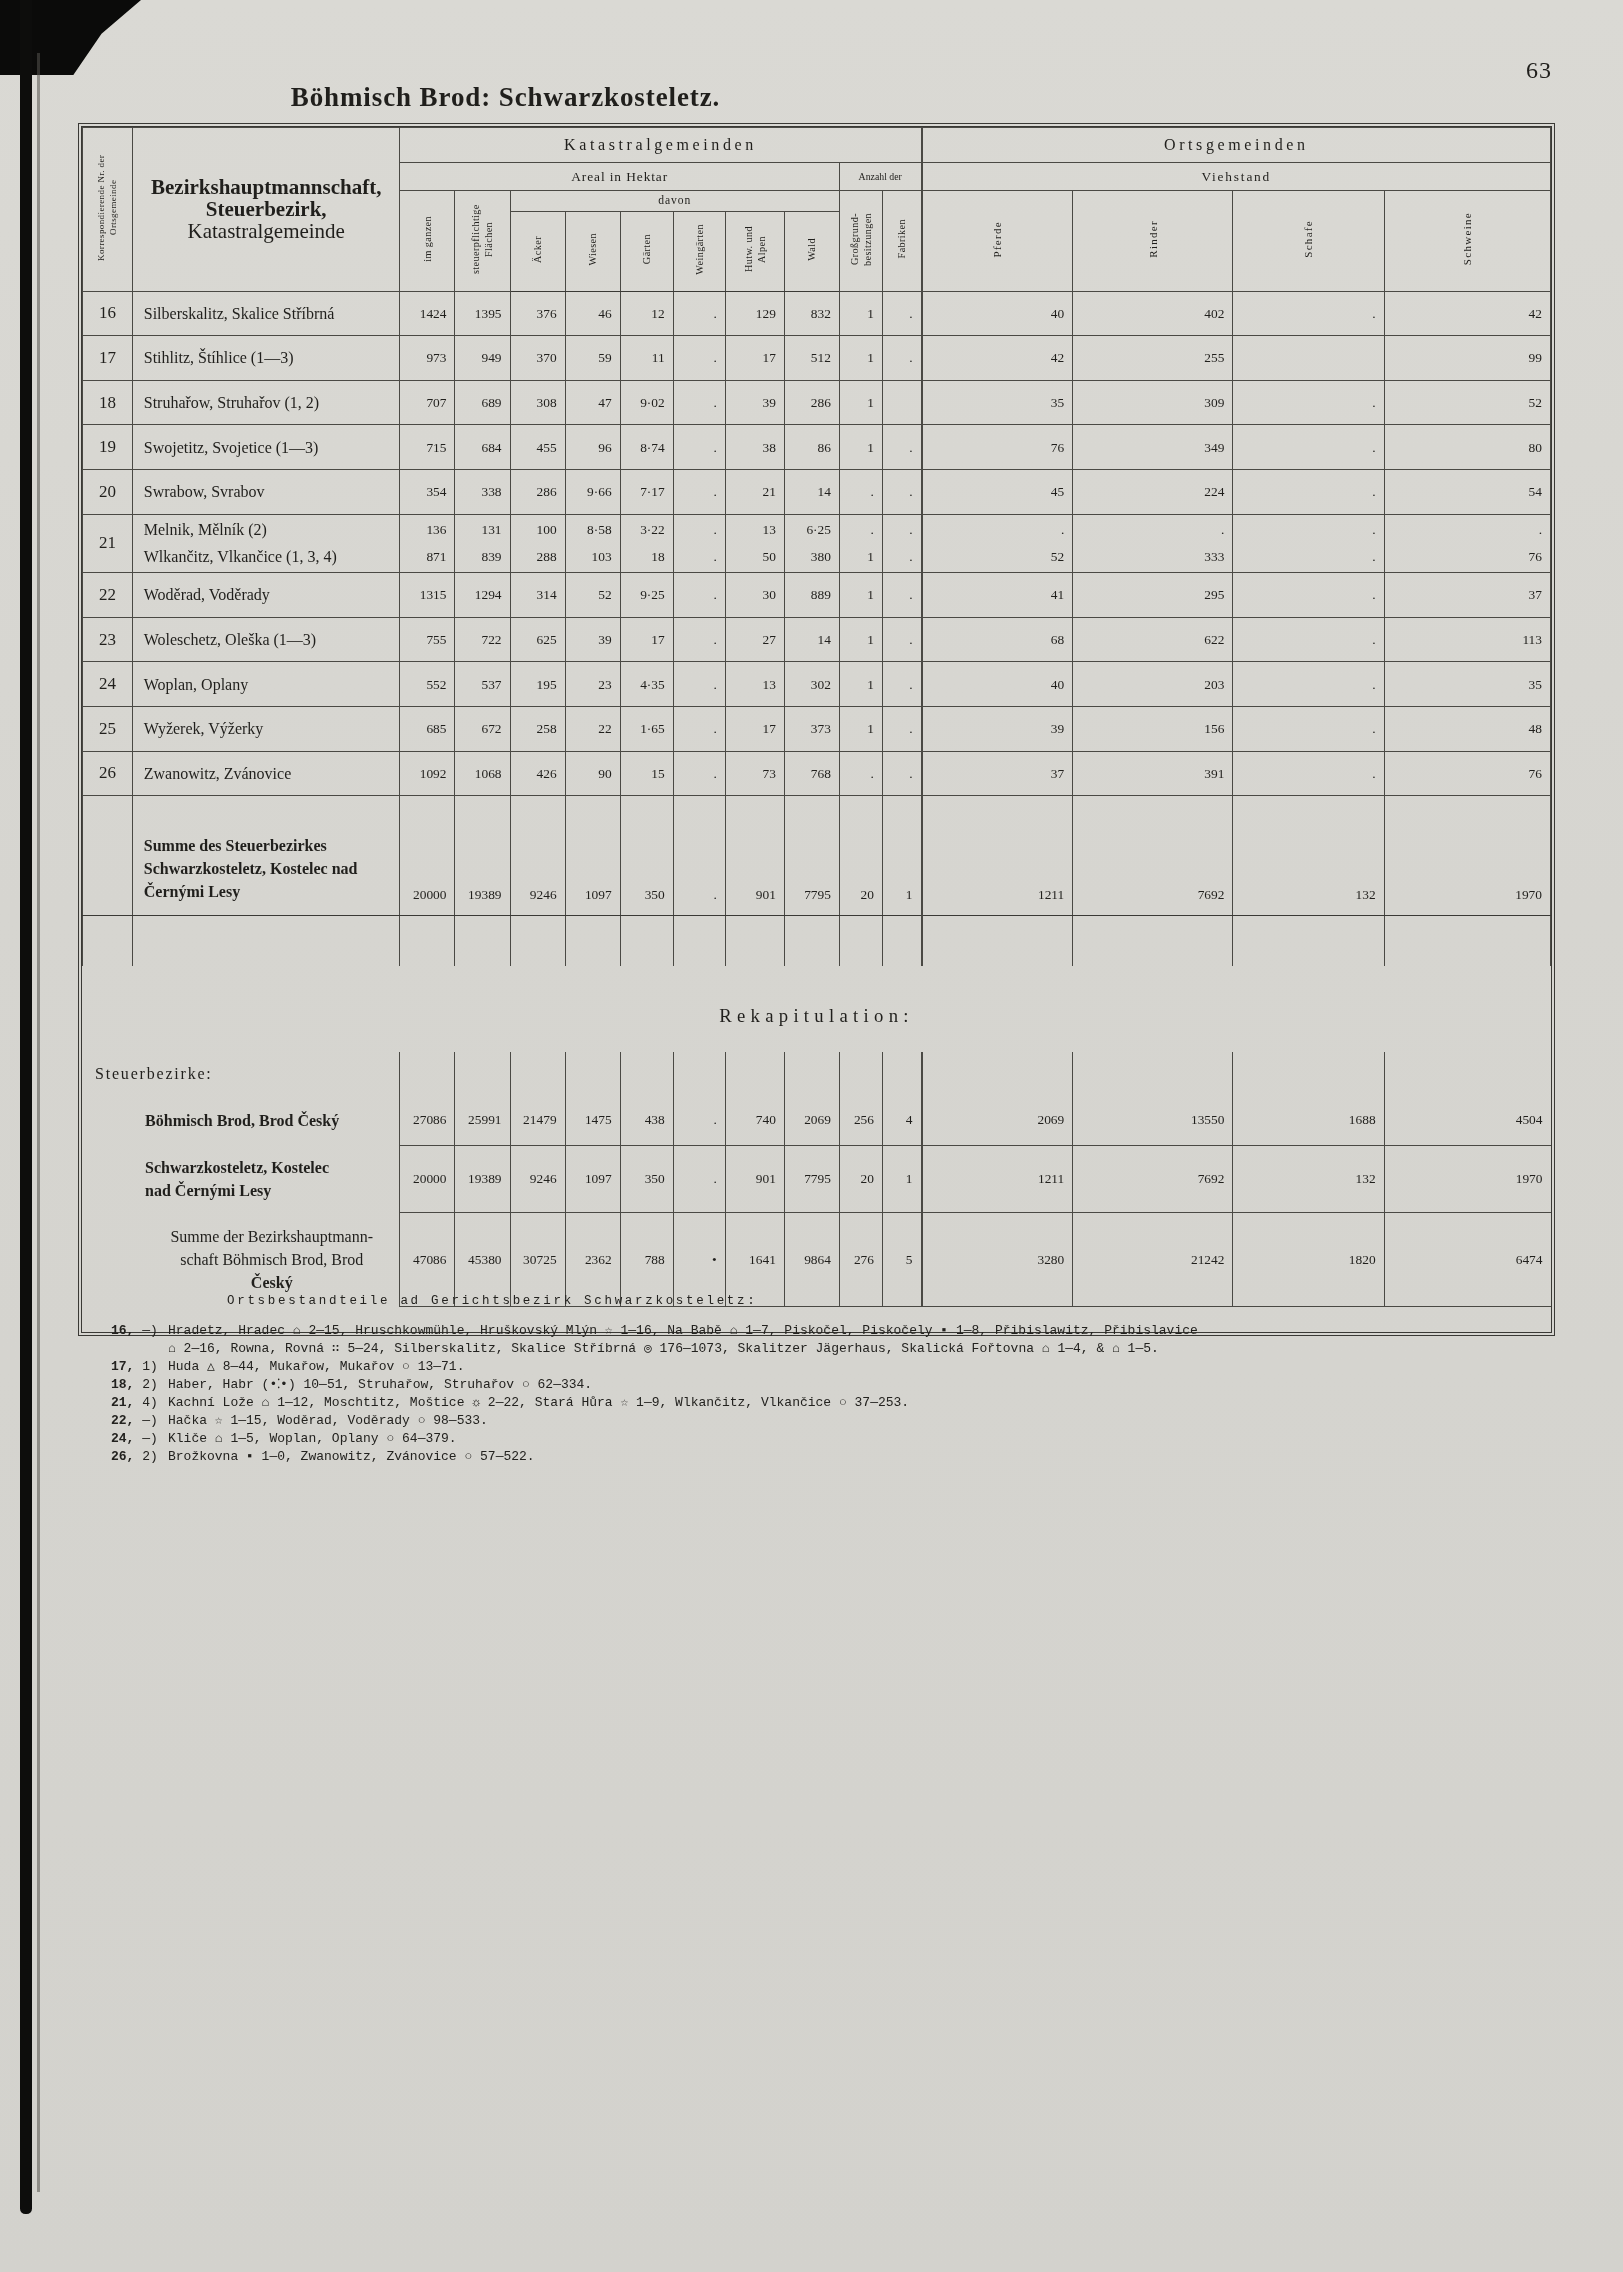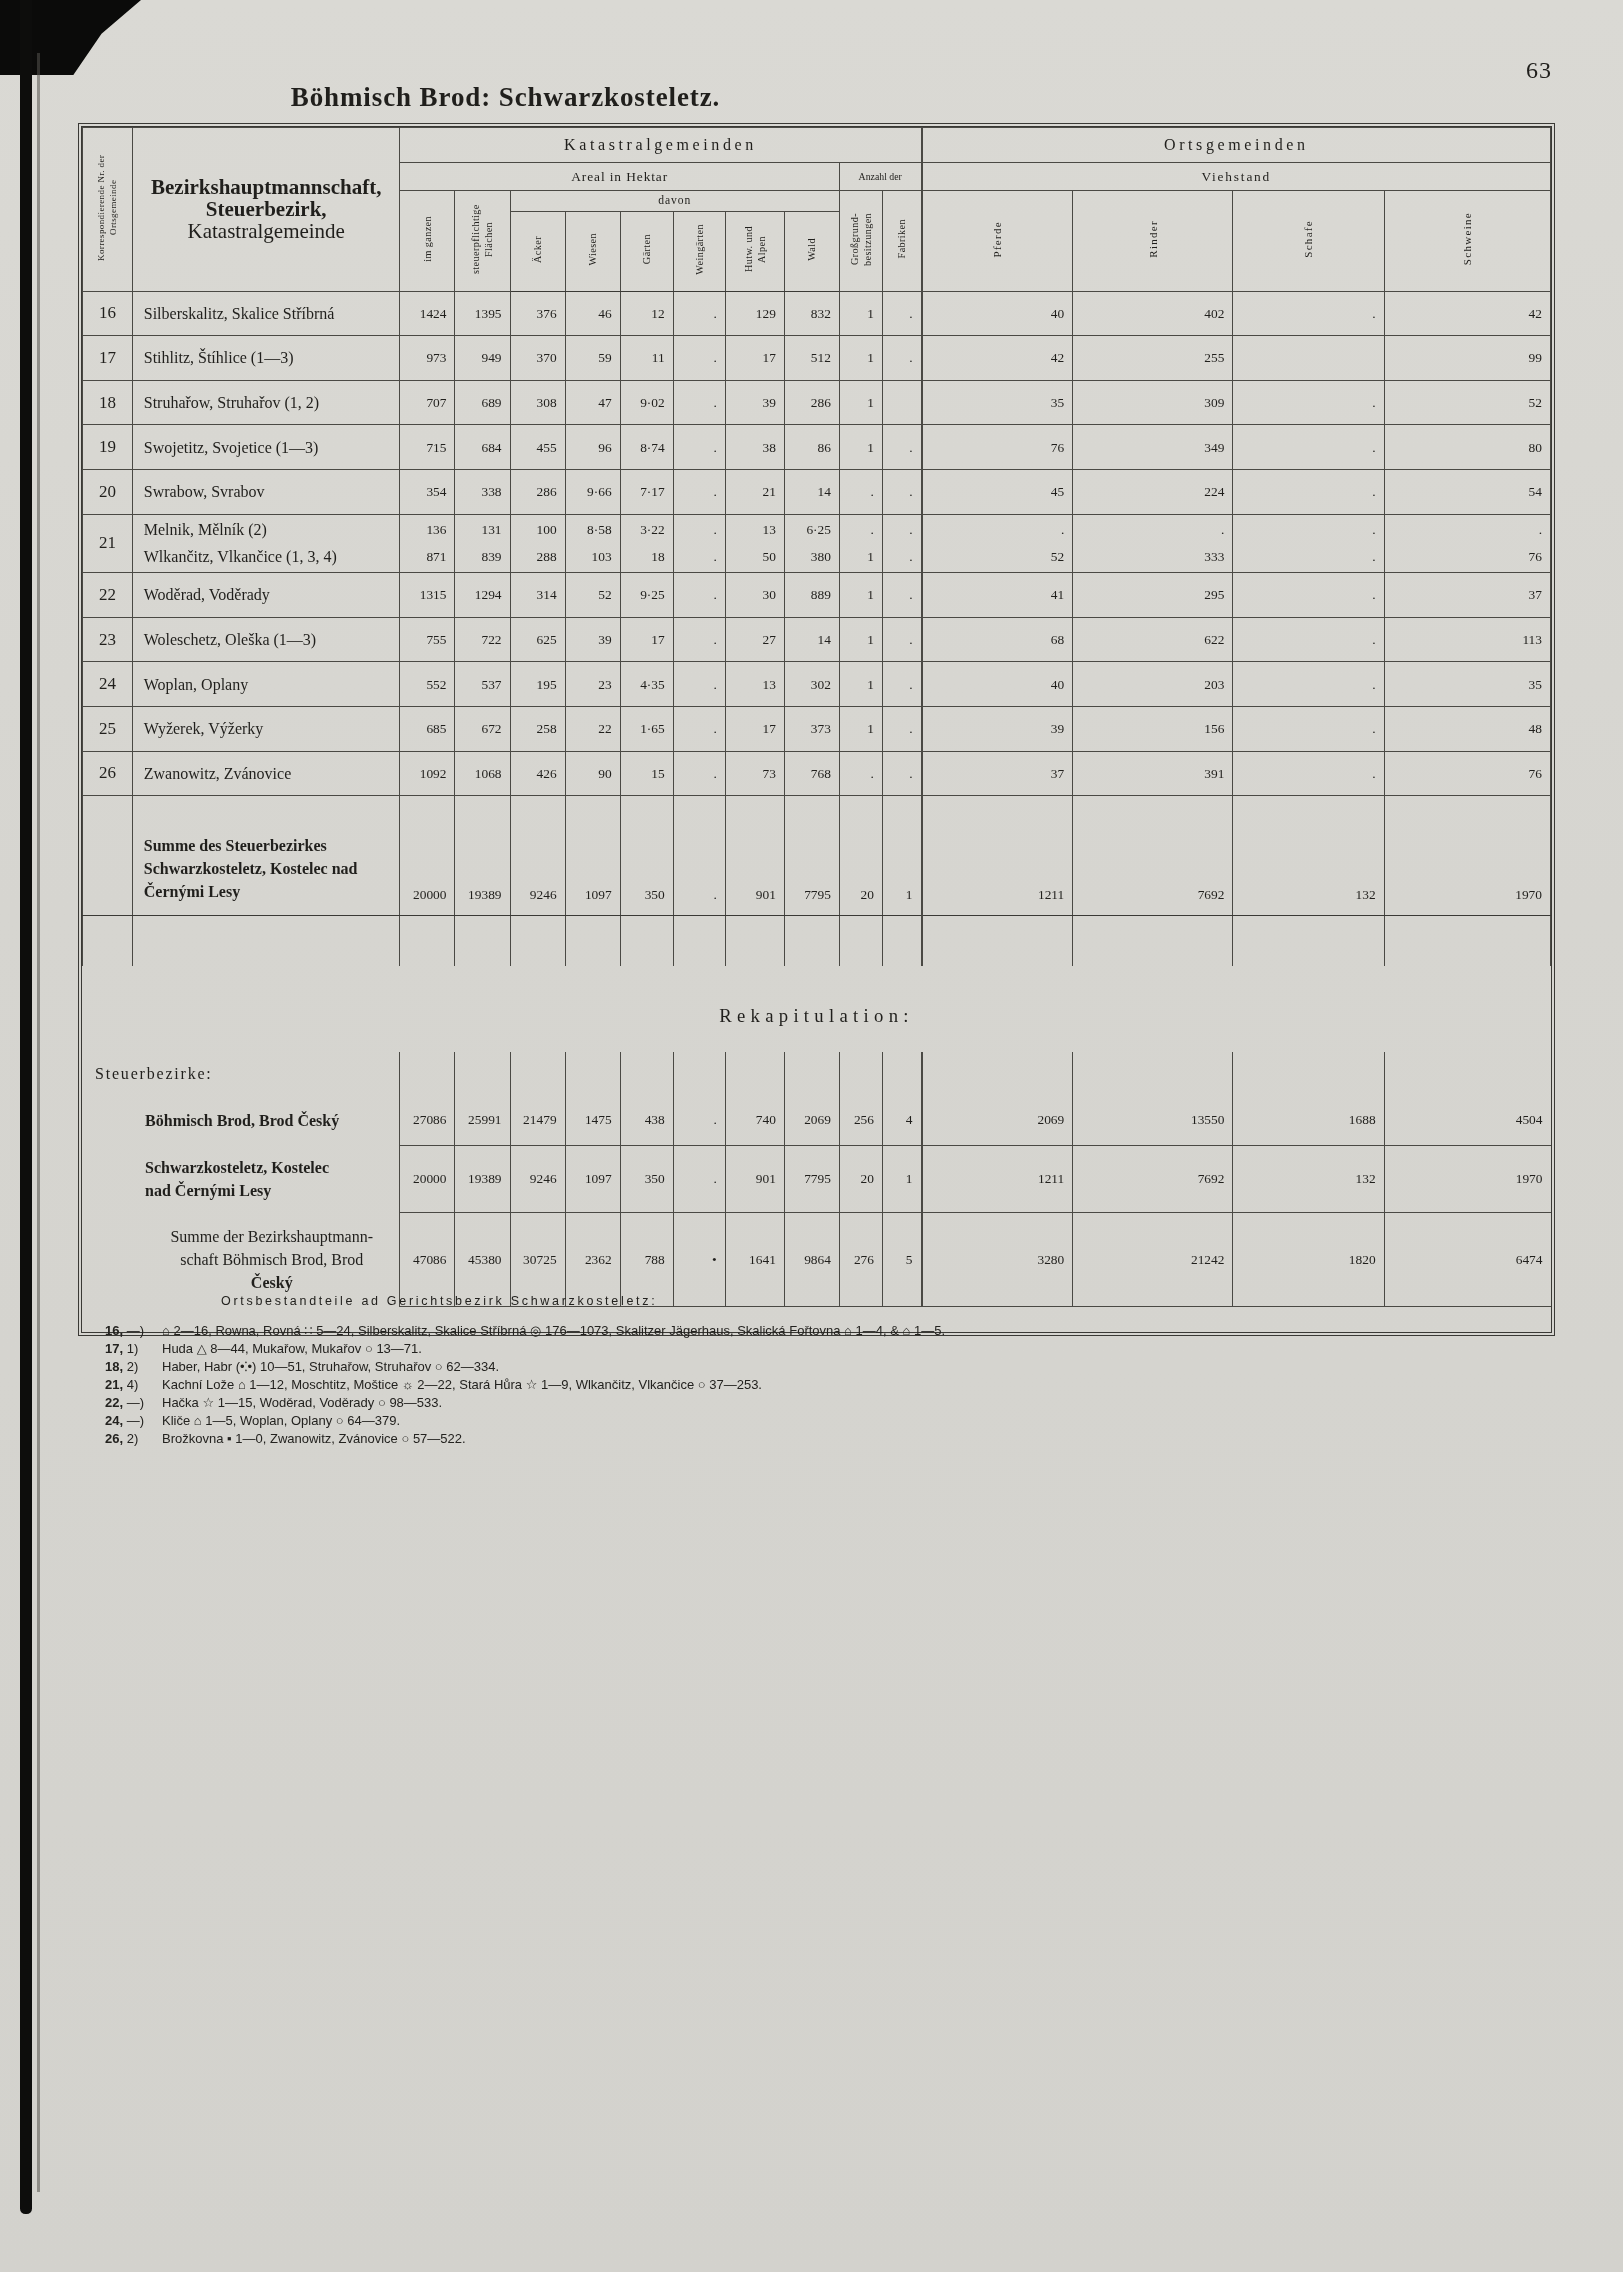--- a/index.html
+++ b/index.html
@@ -91,8 +91,8 @@
 
   
   .footnotes{
-    position:absolute;left:105px;top:1294px;width:1426px;
-    font-family:Liberation Sans, sans-serif;color:#23221f;
+    position:absolute;left:111px;top:1294px;width:1426px;
+    font-family:Liberation Mono, monospace;color:#23221f;
   }
   .fn-heading{font-size:12.5px;letter-spacing:2.7px;margin-bottom:14.3px;padding-left:116px;}
   .fn-entry{display:flex;font-size:13px;line-height:18px;}

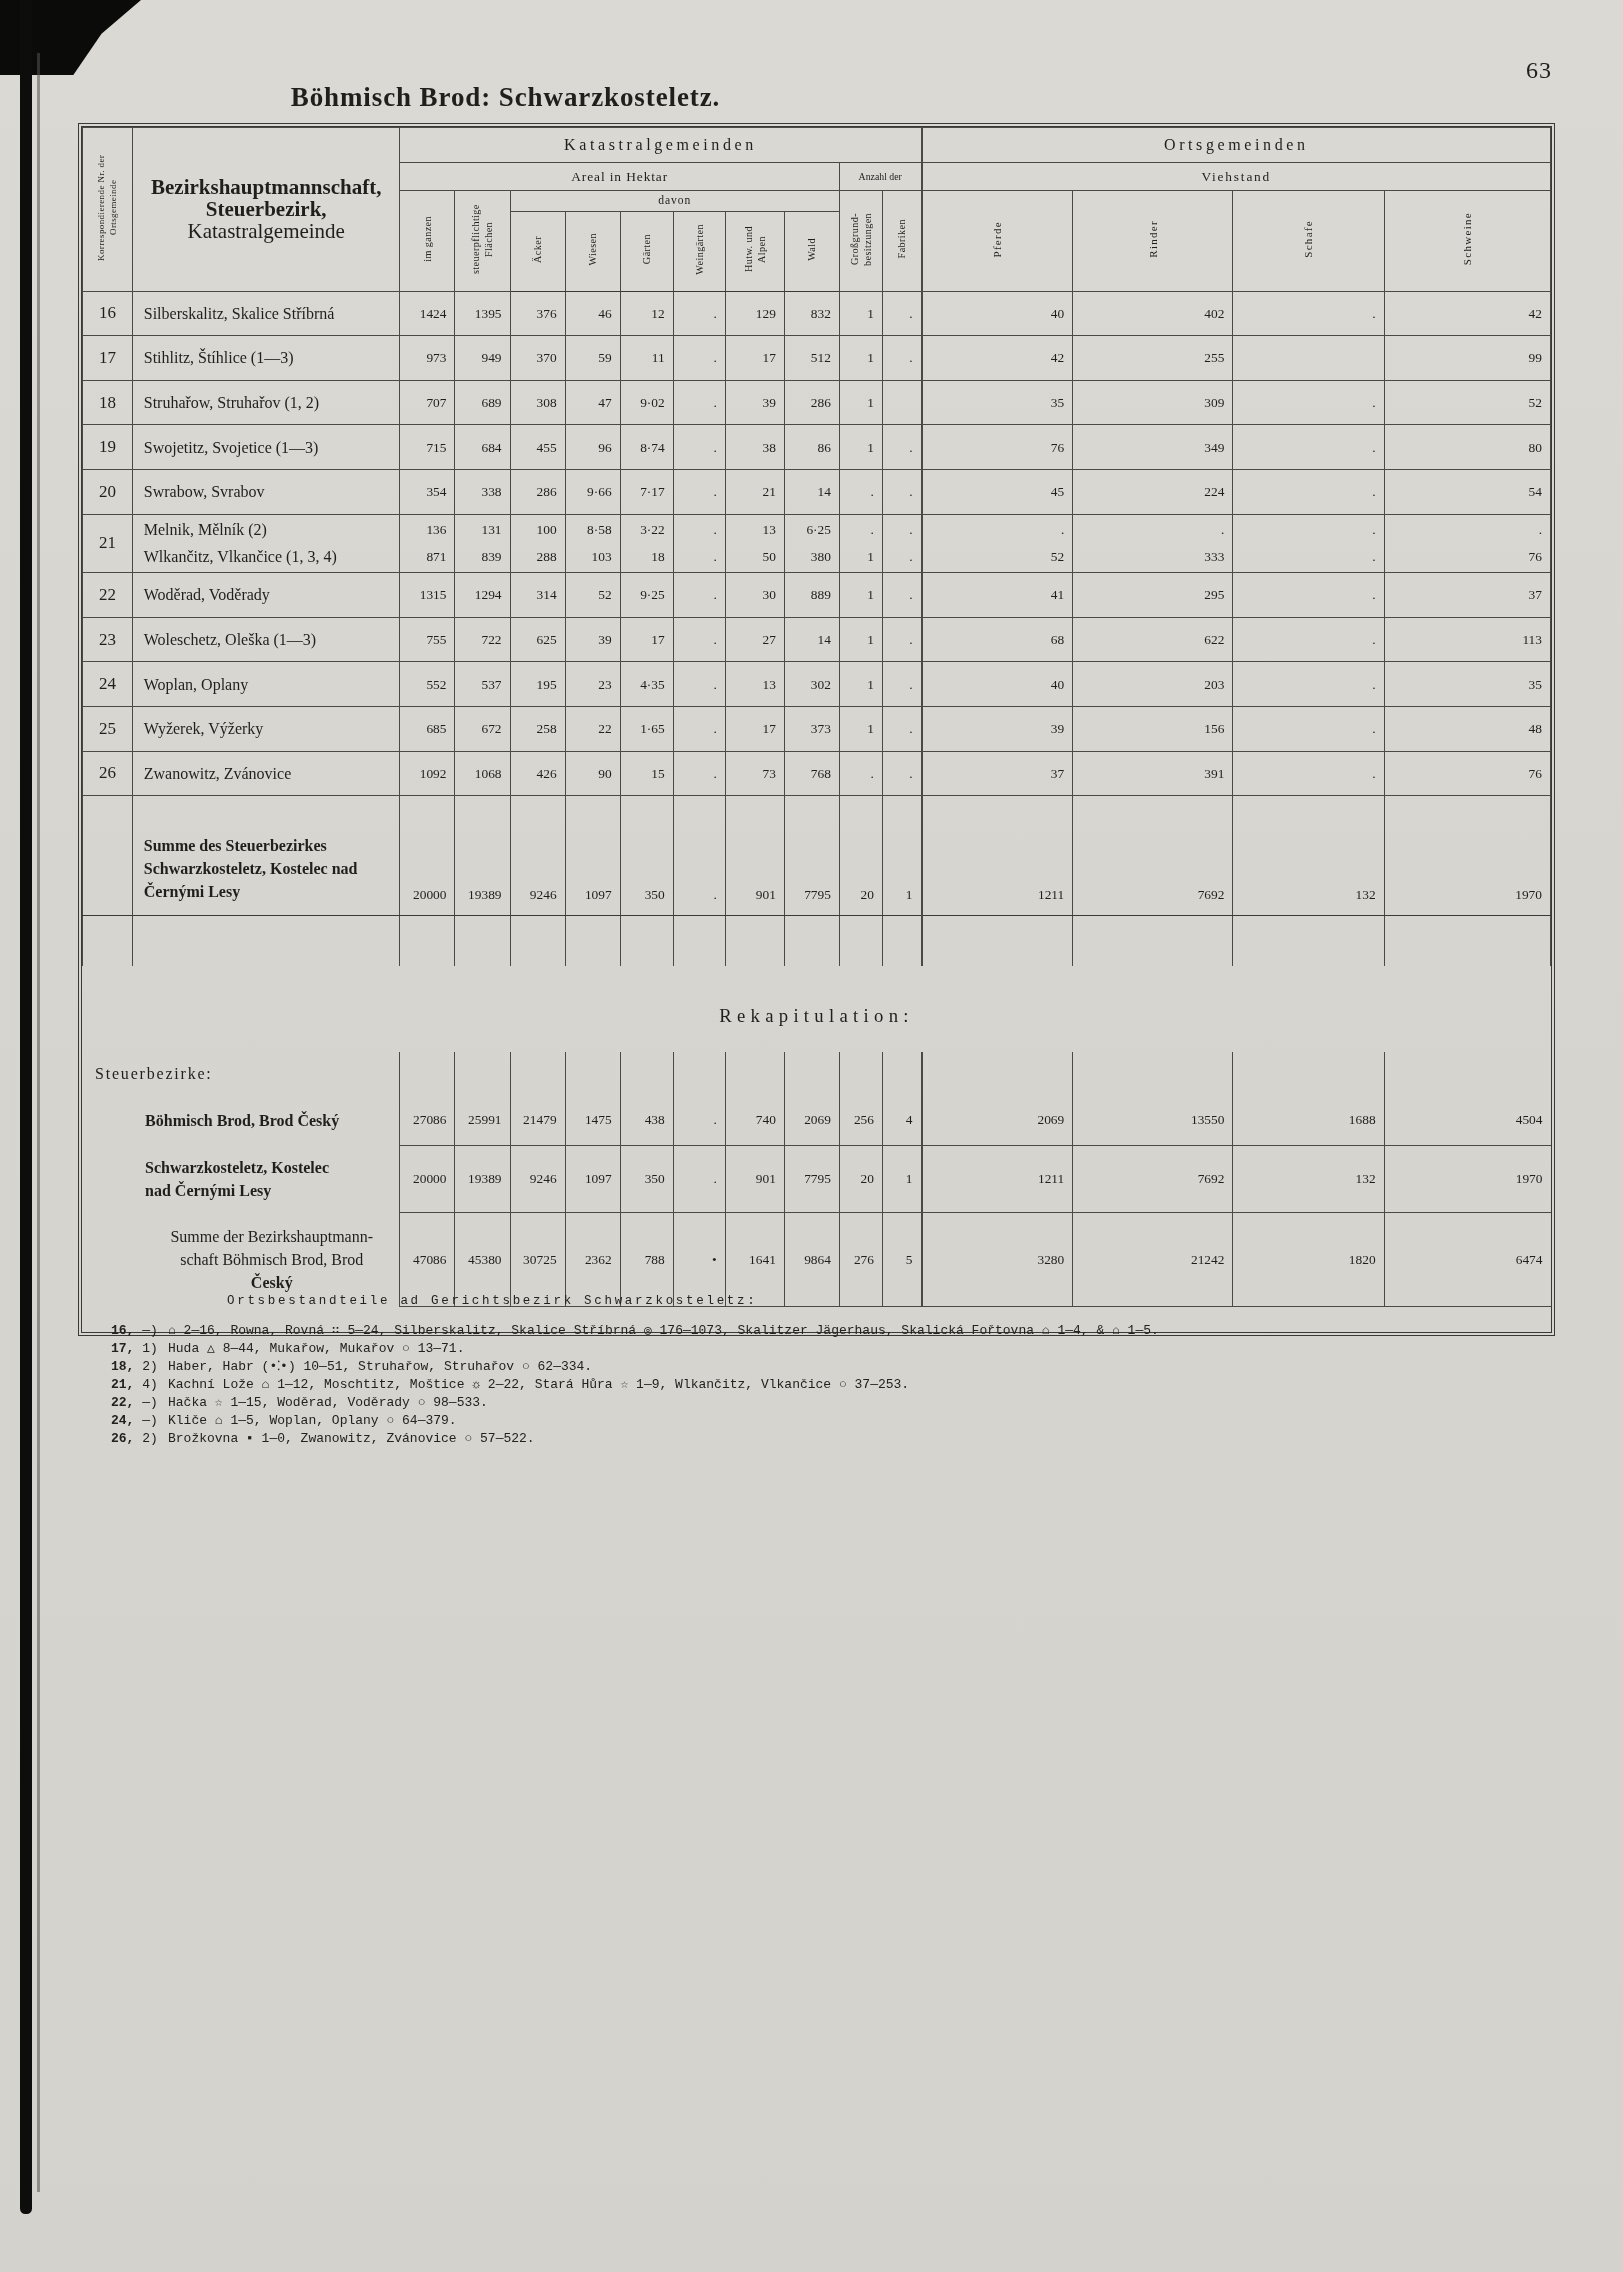--- a/index.html
+++ b/index.html
@@ -871,6 +871,7 @@
         <div class="fn-entry">
           <span class="fn-prefix"><b>16,</b> —)</span>
           <span class="fn-text">
+            <div>Hradetz, Hradec ⌂ 2—15, Hruschkowmühle, Hruškovský Mlýn ☆ 1—16, Na Babě ⌂ 1—7, Piskočel, Piskočely ▪ 1—8, Přibislawitz, Přibislavice</div>
             <div>⌂ 2—16, Rowna, Rovná ∷ 5—24, Silberskalitz, Skalice Stříbrná ◎ 176—1073, Skalitzer Jägerhaus, Skalická Fořtovna ⌂ 1—4, &amp; ⌂ 1—5.</div>
           </span>
         </div>

